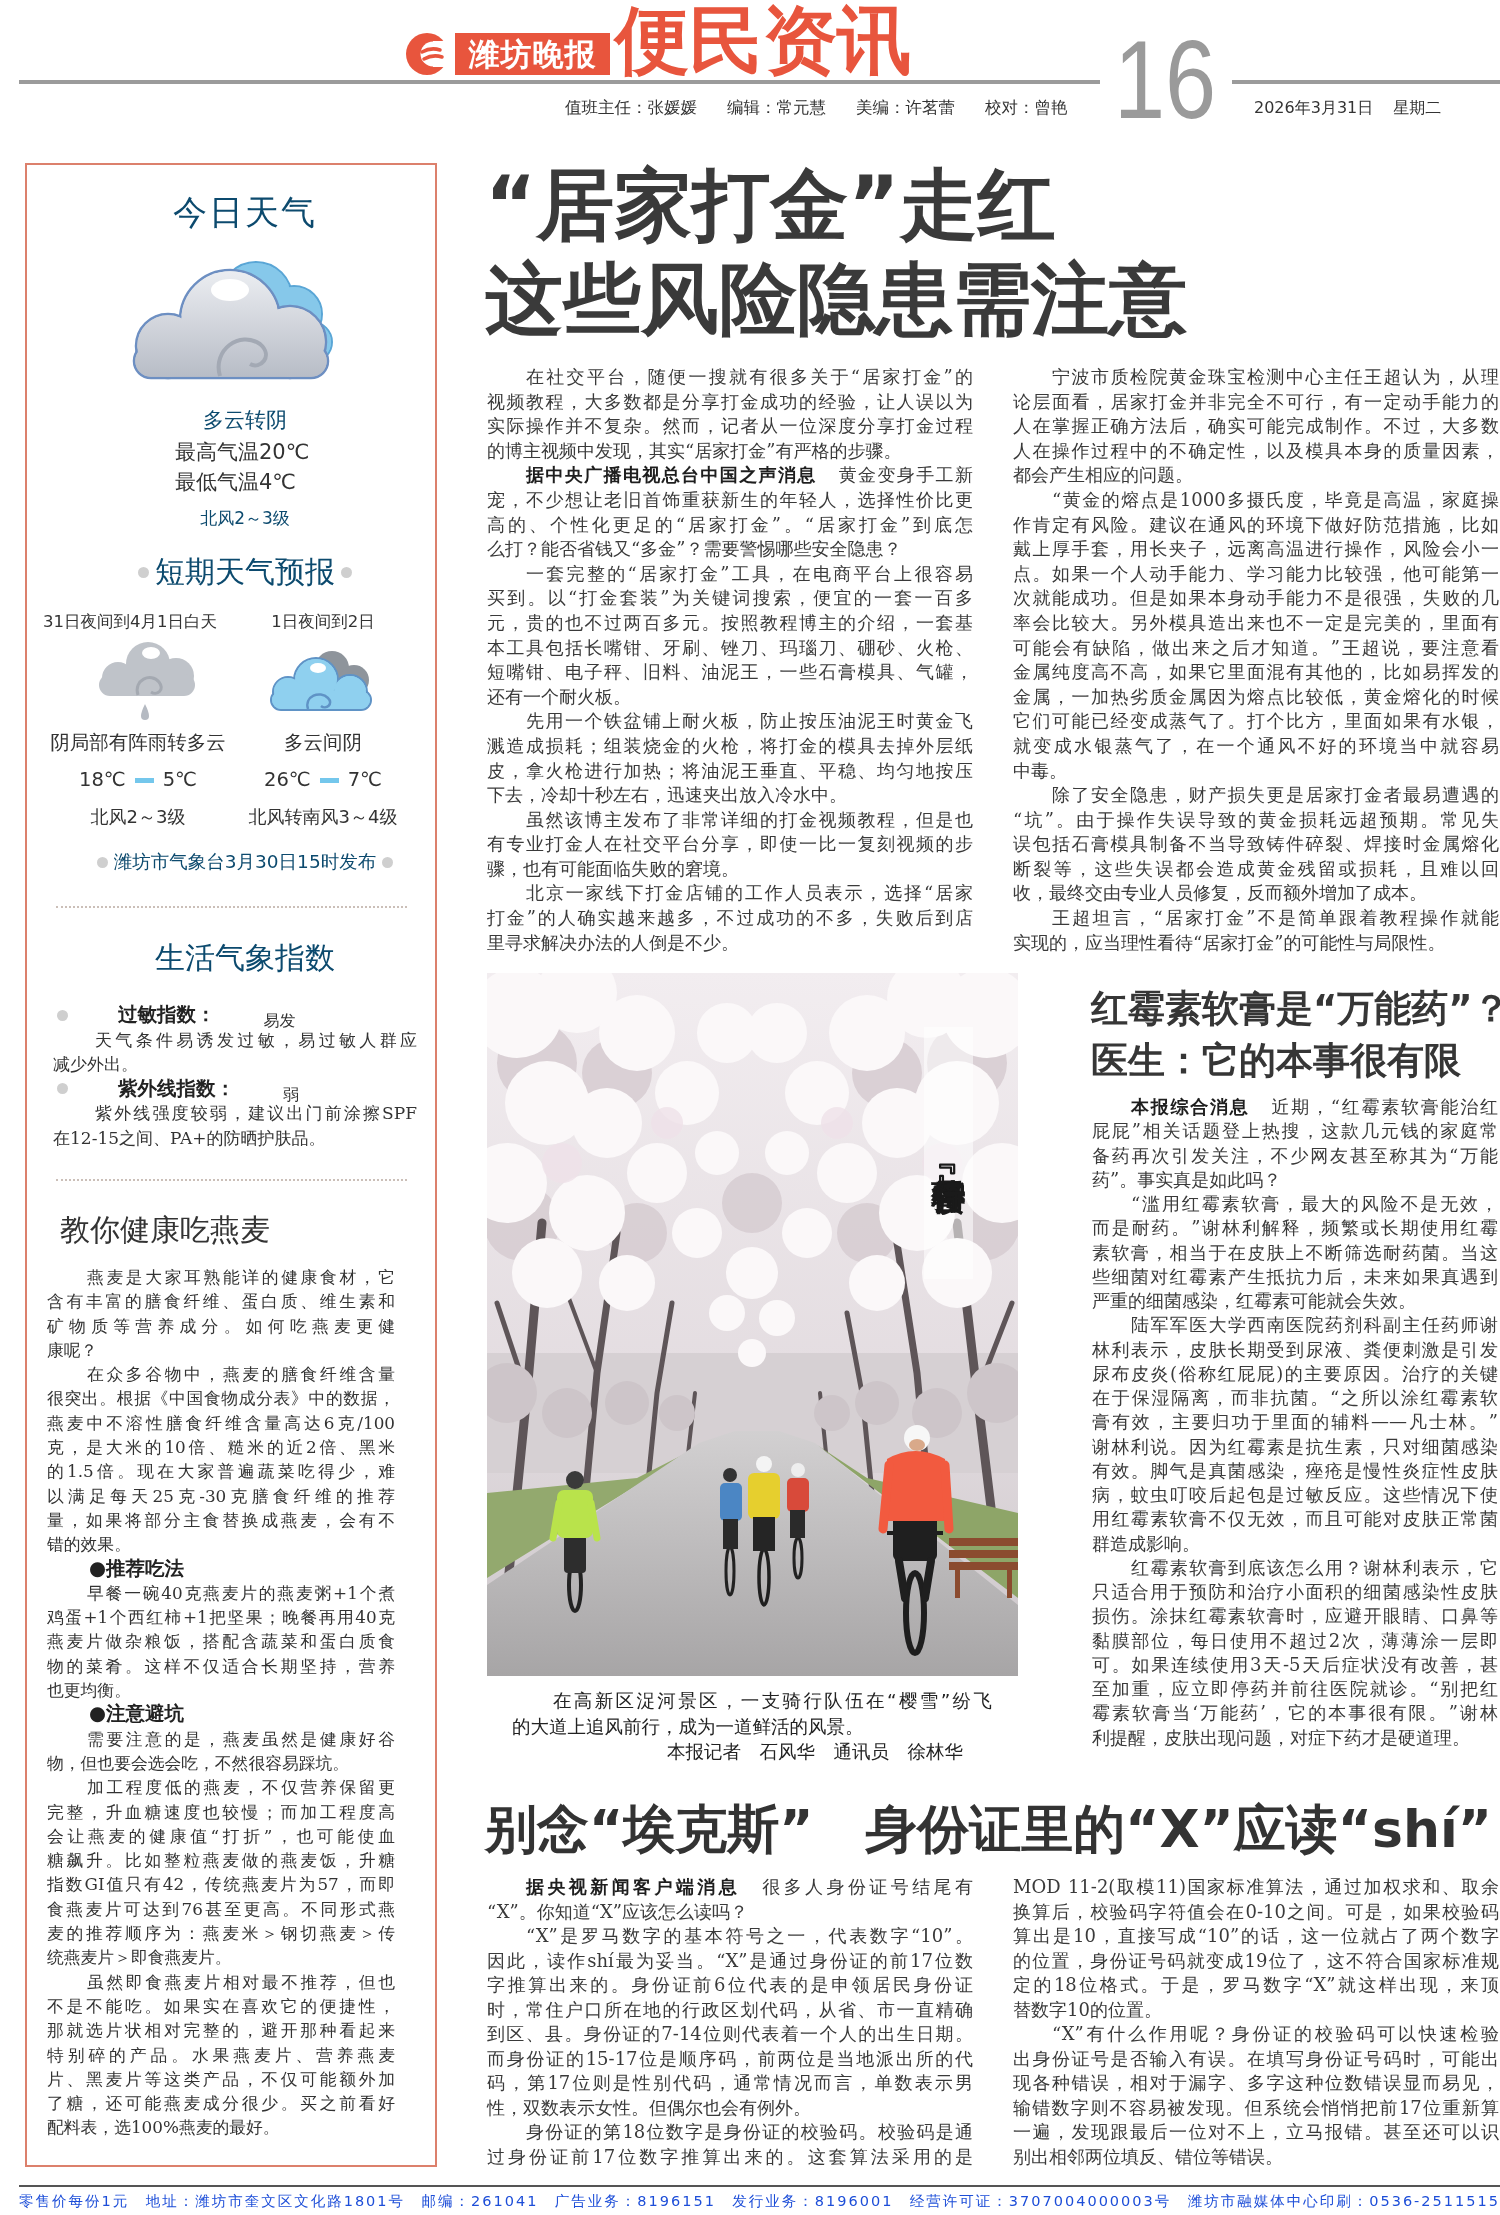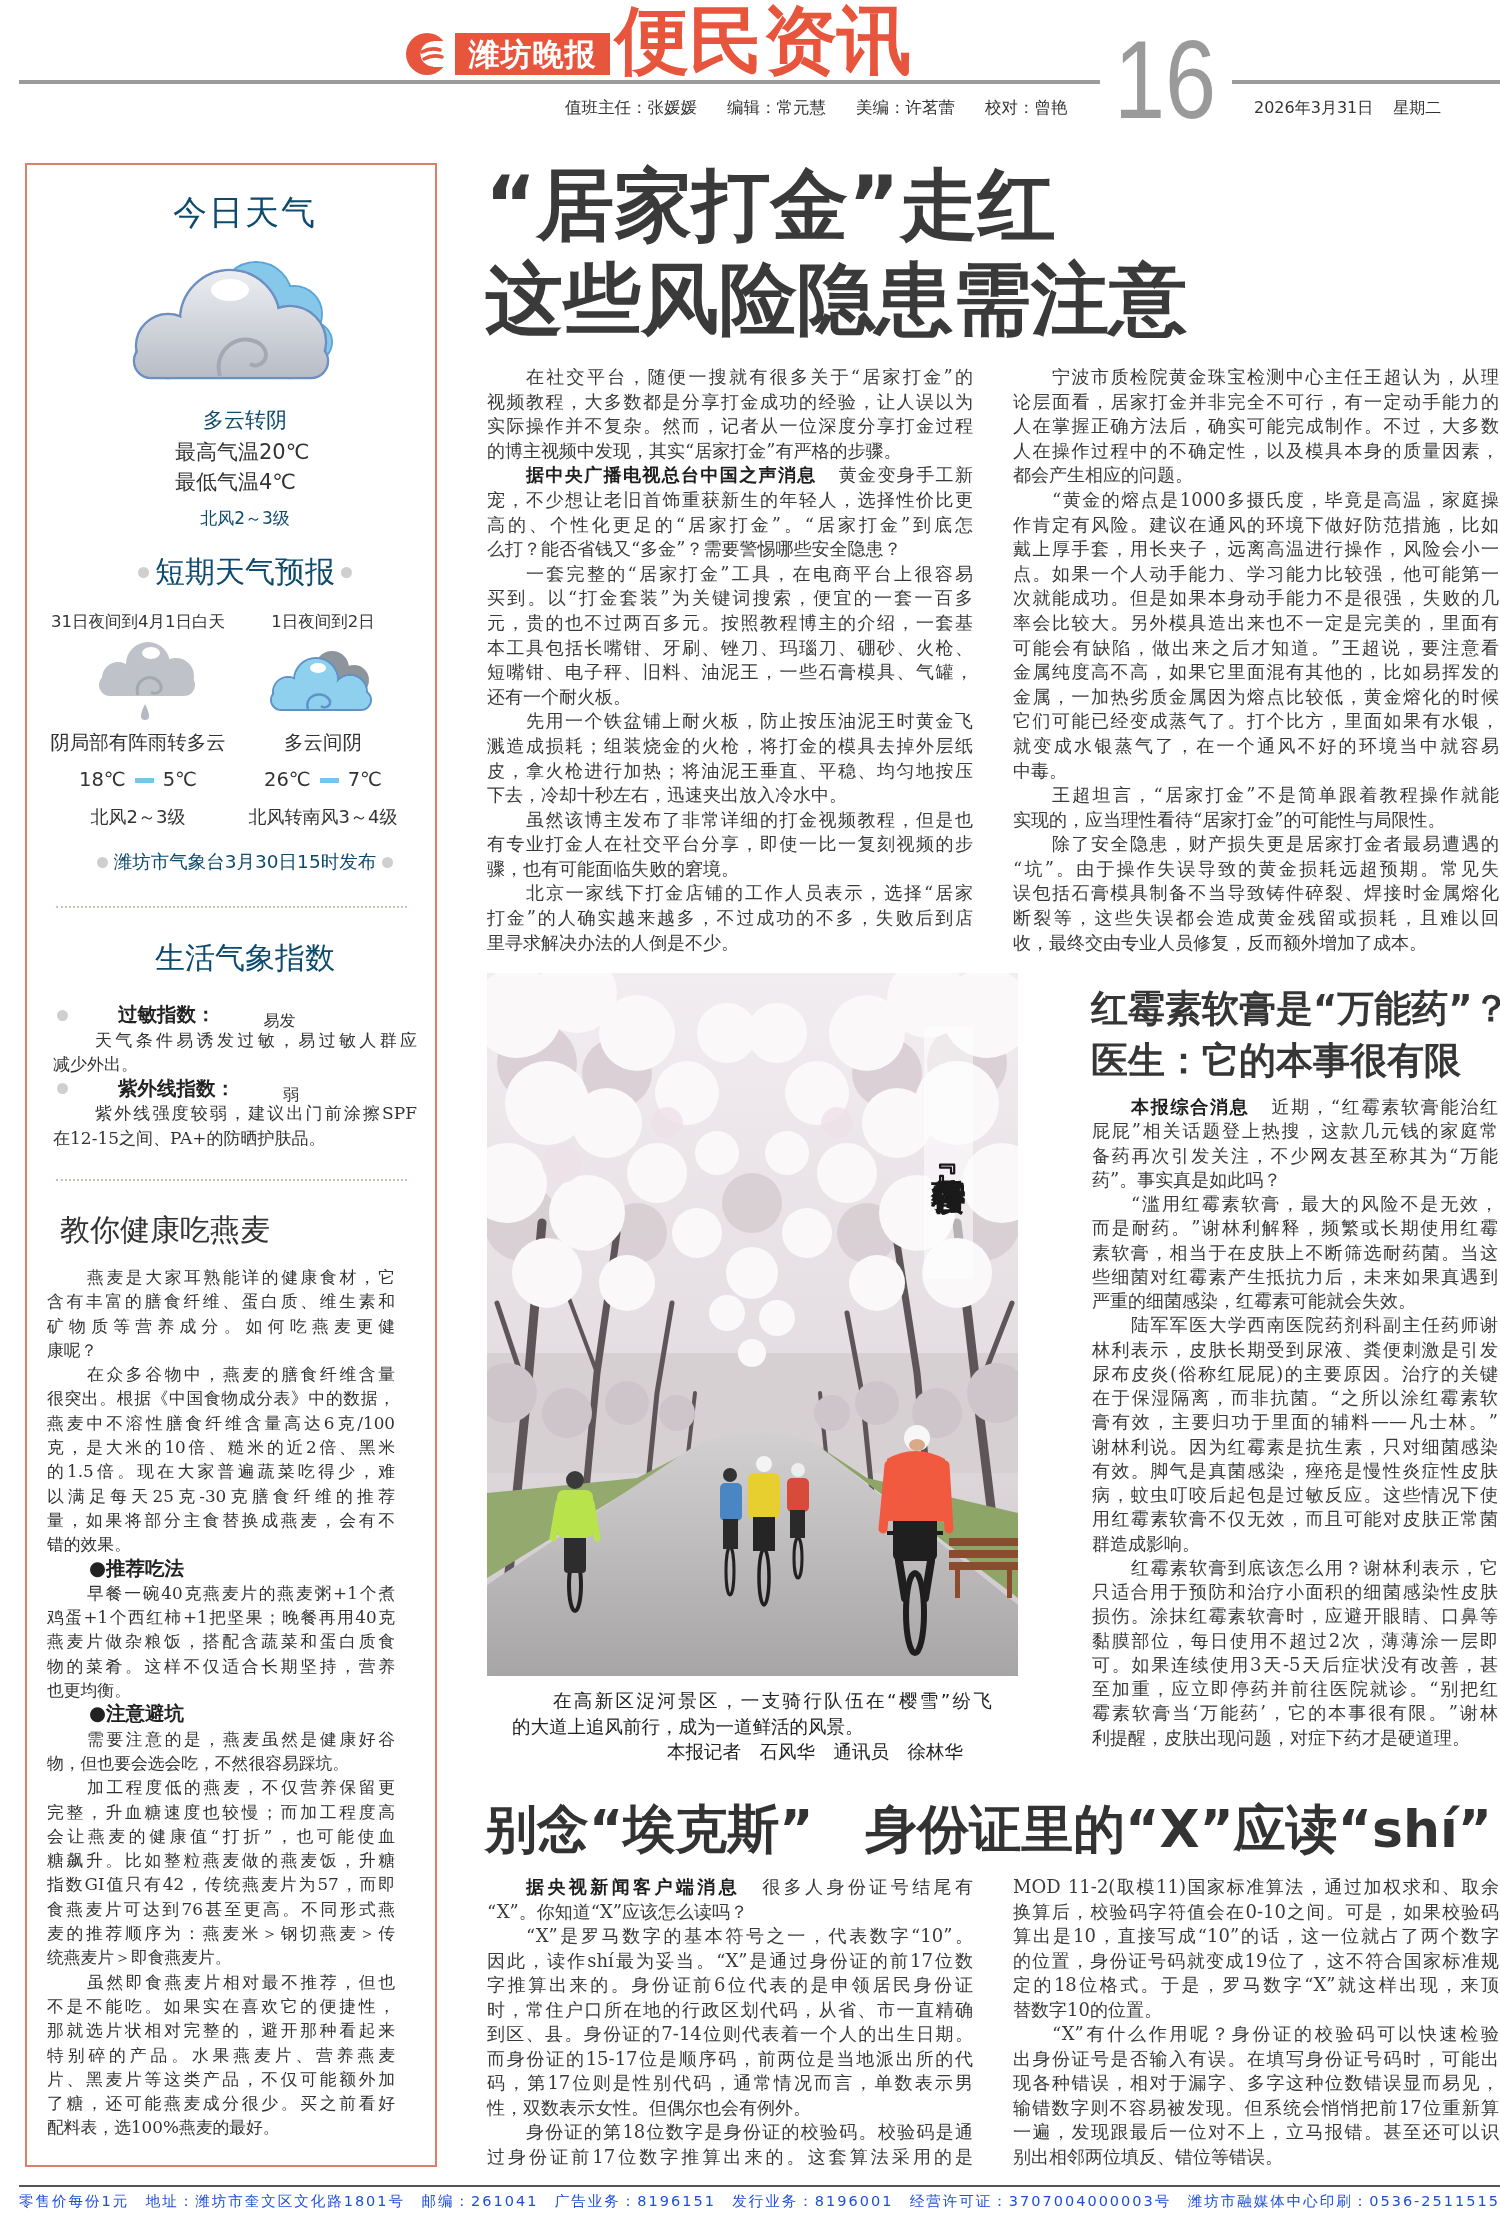--- a/index.html
+++ b/index.html
@@ -137,7 +137,7 @@
   <span class="gdot"></span>
 </div>
 
-<div class="abs fc-col fc-period" style="left:43px;top:610px;">31日夜间到4月1日白天</div>
+<div class="abs fc-col fc-period" style="left:35px;top:610px;">31日夜间到4月1日白天</div>
 <div class="abs" style="left:93px;top:640px;width:107px;height:82px;">
   <svg viewBox="0 0 107 82" width="107" height="82">
     <g fill="#bfc3c9">

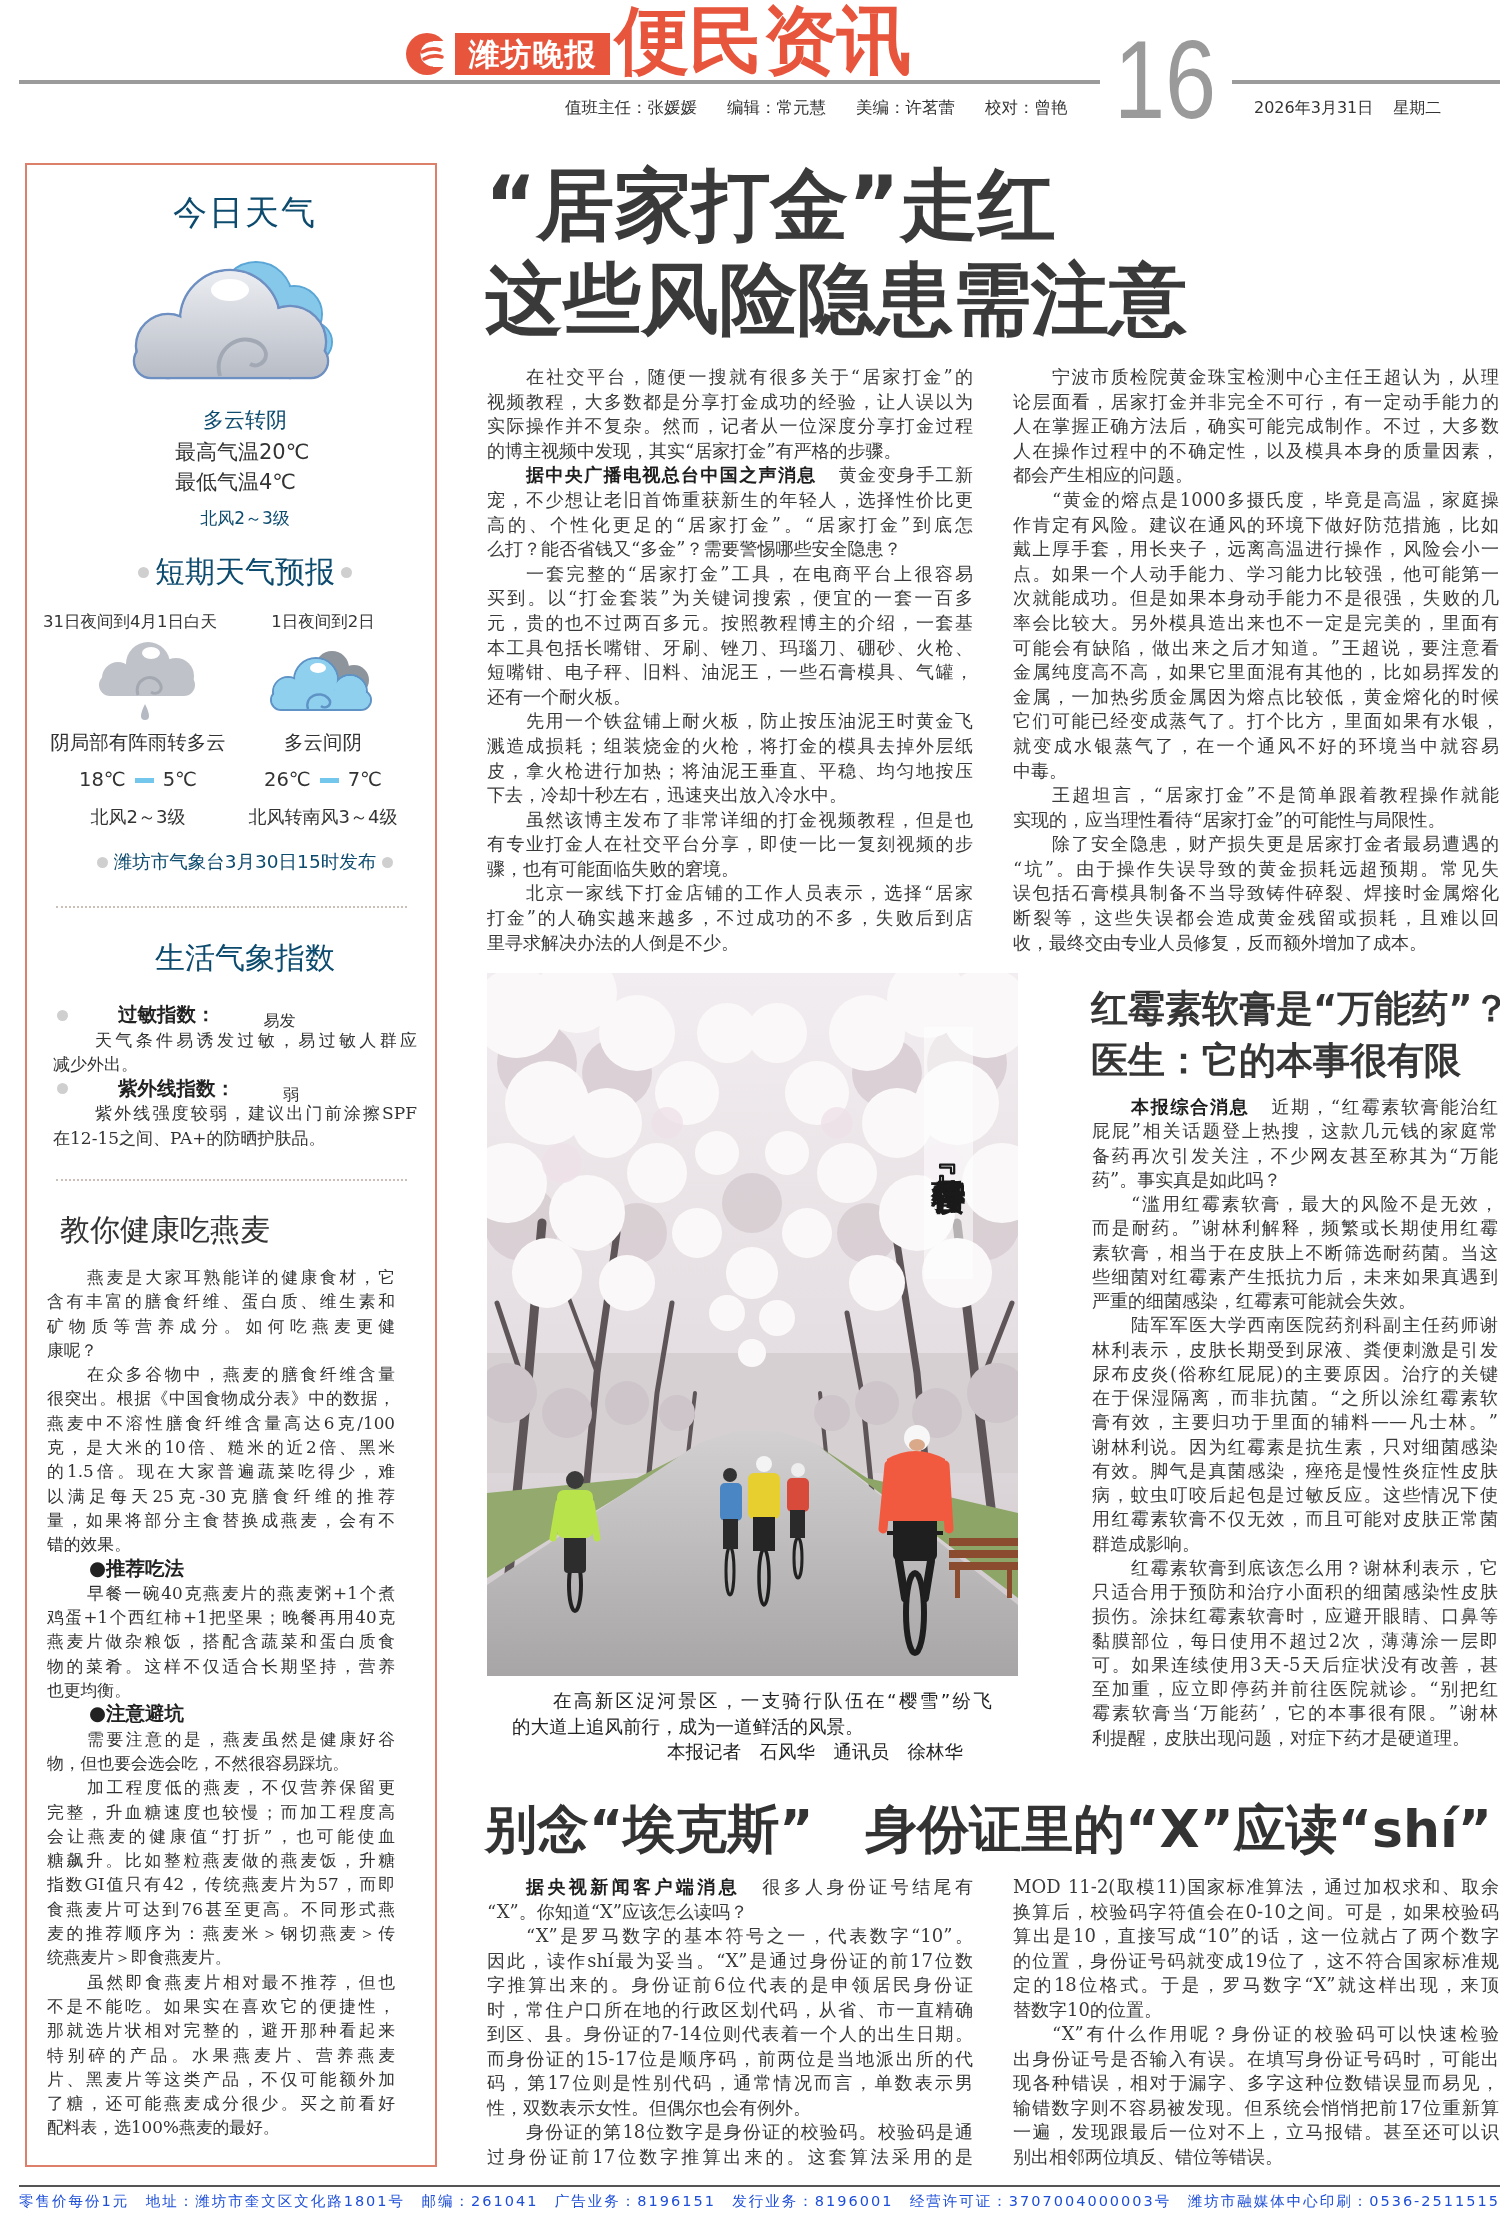--- a/index.html
+++ b/index.html
@@ -349,15 +349,15 @@
       <div class="ln last"><span>中毒。</span></div>
     </div>
     <div class="para">
-      <div class="ln indent"><span>王超坦言，“居家打金”不是简单跟着教程操作就能</span></div>
-      <div class="ln last"><span>实现的，应当理性看待“居家打金”的可能性与局限性。</span></div>
-    </div>
-    <div class="para">
       <div class="ln indent"><span>除了安全隐患，财产损失更是居家打金者最易遭遇的</span></div>
       <div class="ln"><span>“坑”。由于操作失误导致的黄金损耗远超预期。常见失</span></div>
       <div class="ln"><span>误包括石膏模具制备不当导致铸件碎裂、焊接时金属熔化</span></div>
       <div class="ln"><span>断裂等，这些失误都会造成黄金残留或损耗，且难以回</span></div>
       <div class="ln last"><span>收，最终交由专业人员修复，反而额外增加了成本。</span></div>
+    </div>
+    <div class="para">
+      <div class="ln indent"><span>王超坦言，“居家打金”不是简单跟着教程操作就能</span></div>
+      <div class="ln last"><span>实现的，应当理性看待“居家打金”的可能性与局限性。</span></div>
     </div>
   </div>
 

